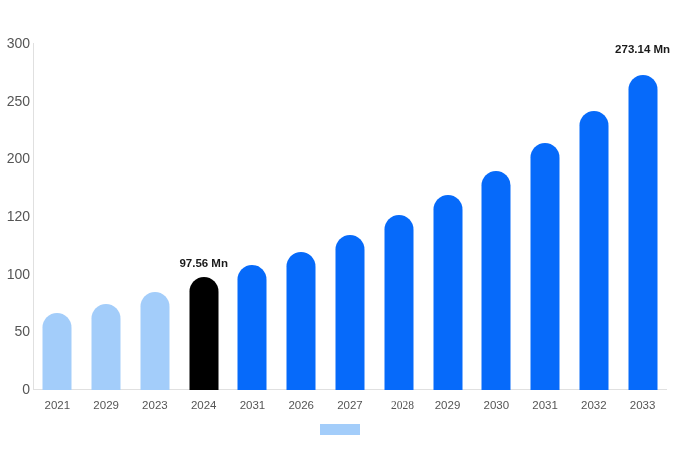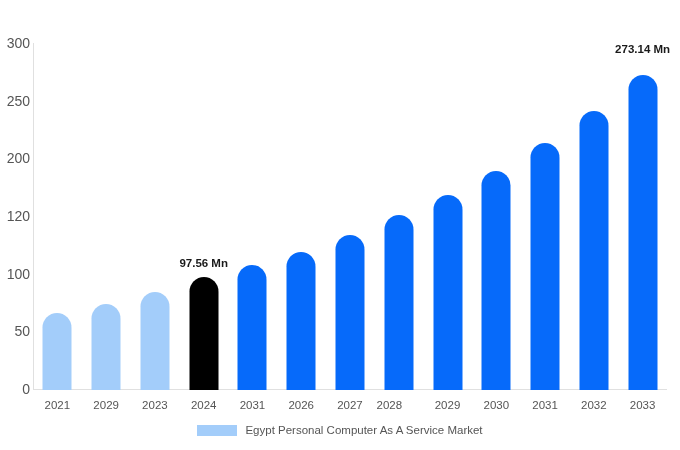--- a/index.html
+++ b/index.html
@@ -125,7 +125,7 @@
       <div class="bar-slot" style="left: 341.385px;">
         <div class="bar blue" title="2028: 152" style="height: 175.307px;"></div>
       </div>
-      <div class="xtick" style="left: 332px;">2028</div>
+      <div class="xtick" style="left: 345px; font-family: Liberation Serif, serif;">2028</div>
       <div class="bar-slot" style="left: 390.154px;">
         <div class="bar blue" title="2029: 169" style="height: 194.913px;"></div>
       </div>

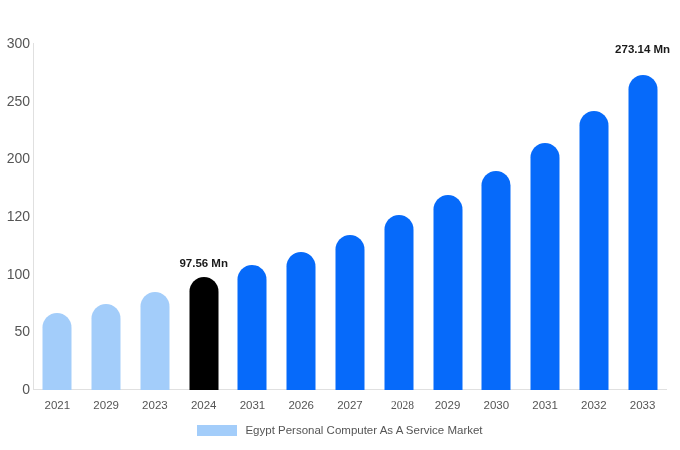--- a/index.html
+++ b/index.html
@@ -151,7 +151,6 @@
 
   <div class="legend">
     <span class="legend-swatch"></span>
-    <span class="legend-label">Egypt Personal Computer As A Service Market</span>
   </div>
 
 </div>

